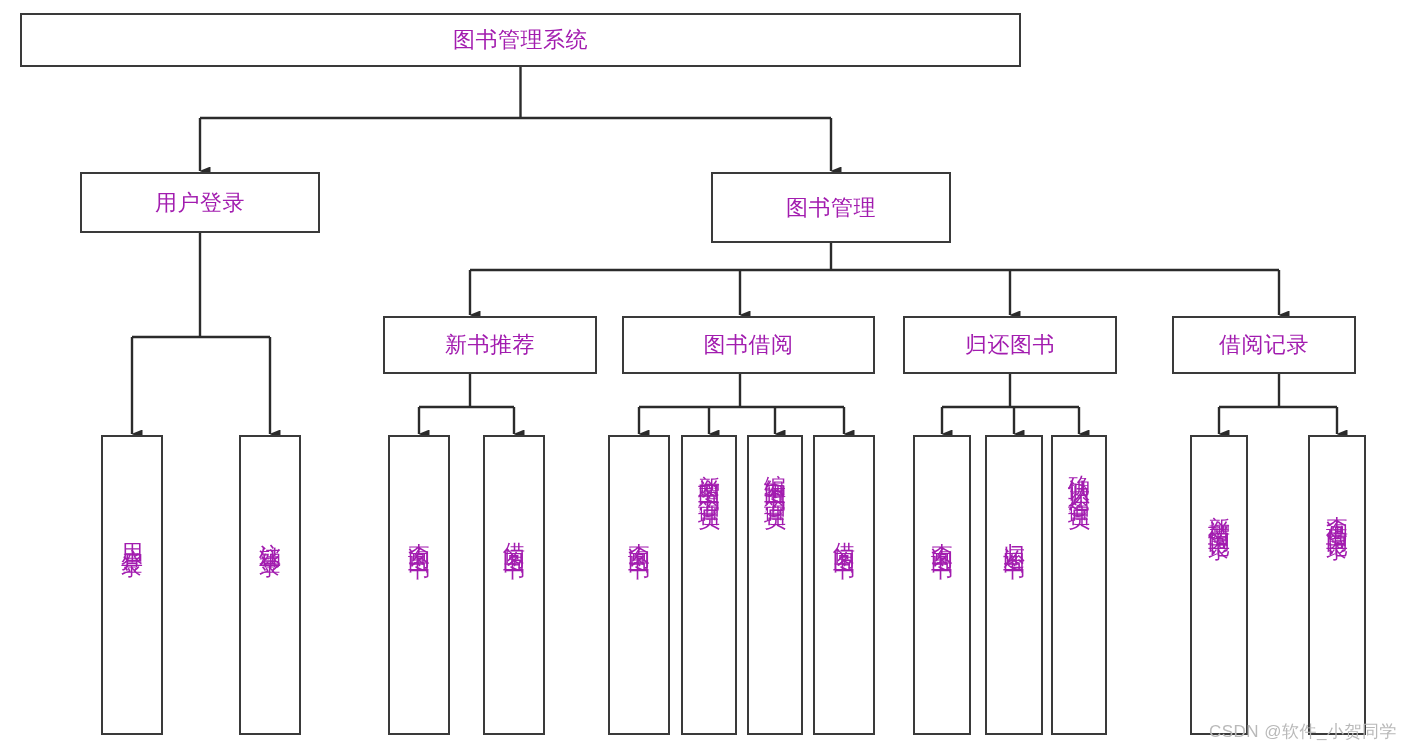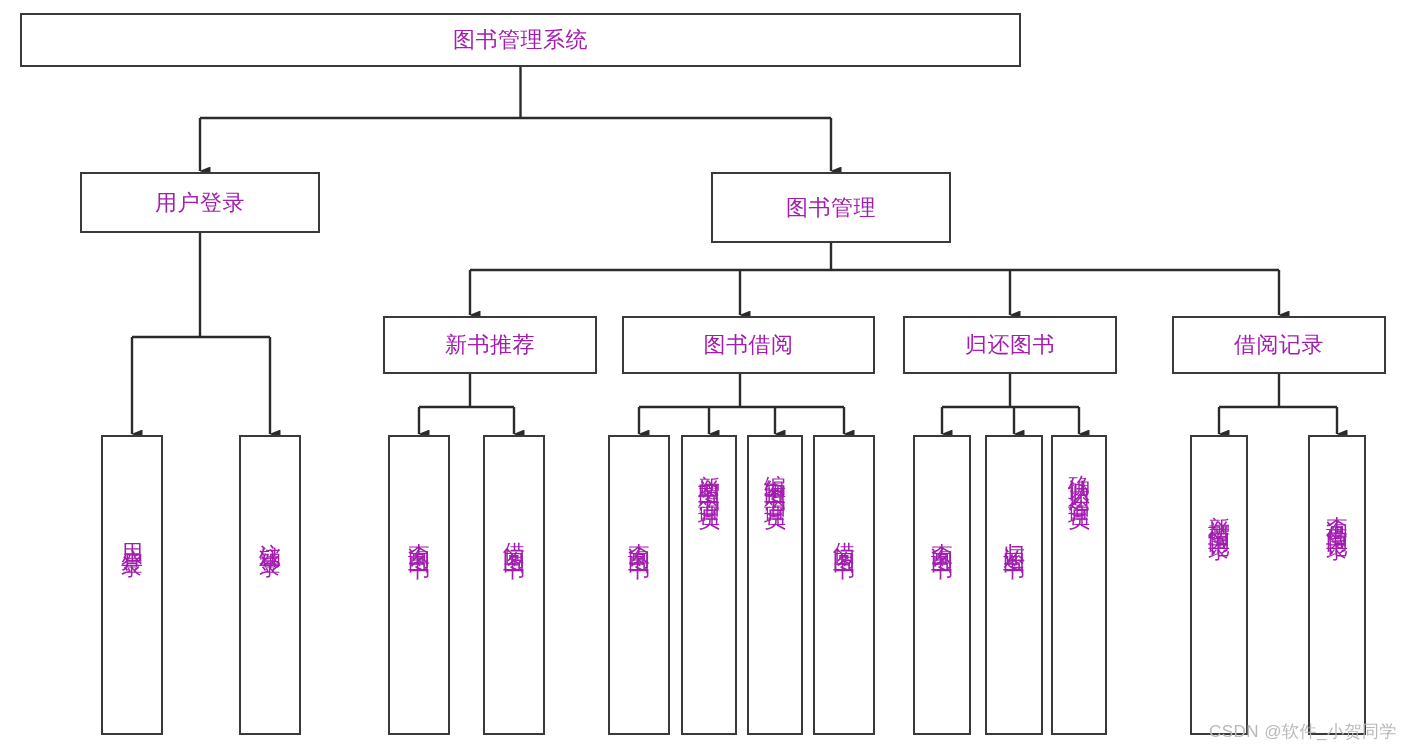--- a/index.html
+++ b/index.html
@@ -145,7 +145,7 @@
       <div class="node horizontal" style="left: 903px; top: 316px; width: 214px; height: 58px;">
         <div class="node-label">归还图书</div>
       </div>
-      <div class="node horizontal" style="left: 1172px; top: 316px; width: 214px; height: 58px;">
+      <div class="node horizontal" style="left: 1172px; top: 316px; width: 184px; height: 58px;">
         <div class="node-label">借阅记录</div>
       </div>
       <div class="node vertical mid" style="left: 101px; top: 435px; width: 62px; height: 300px;">

